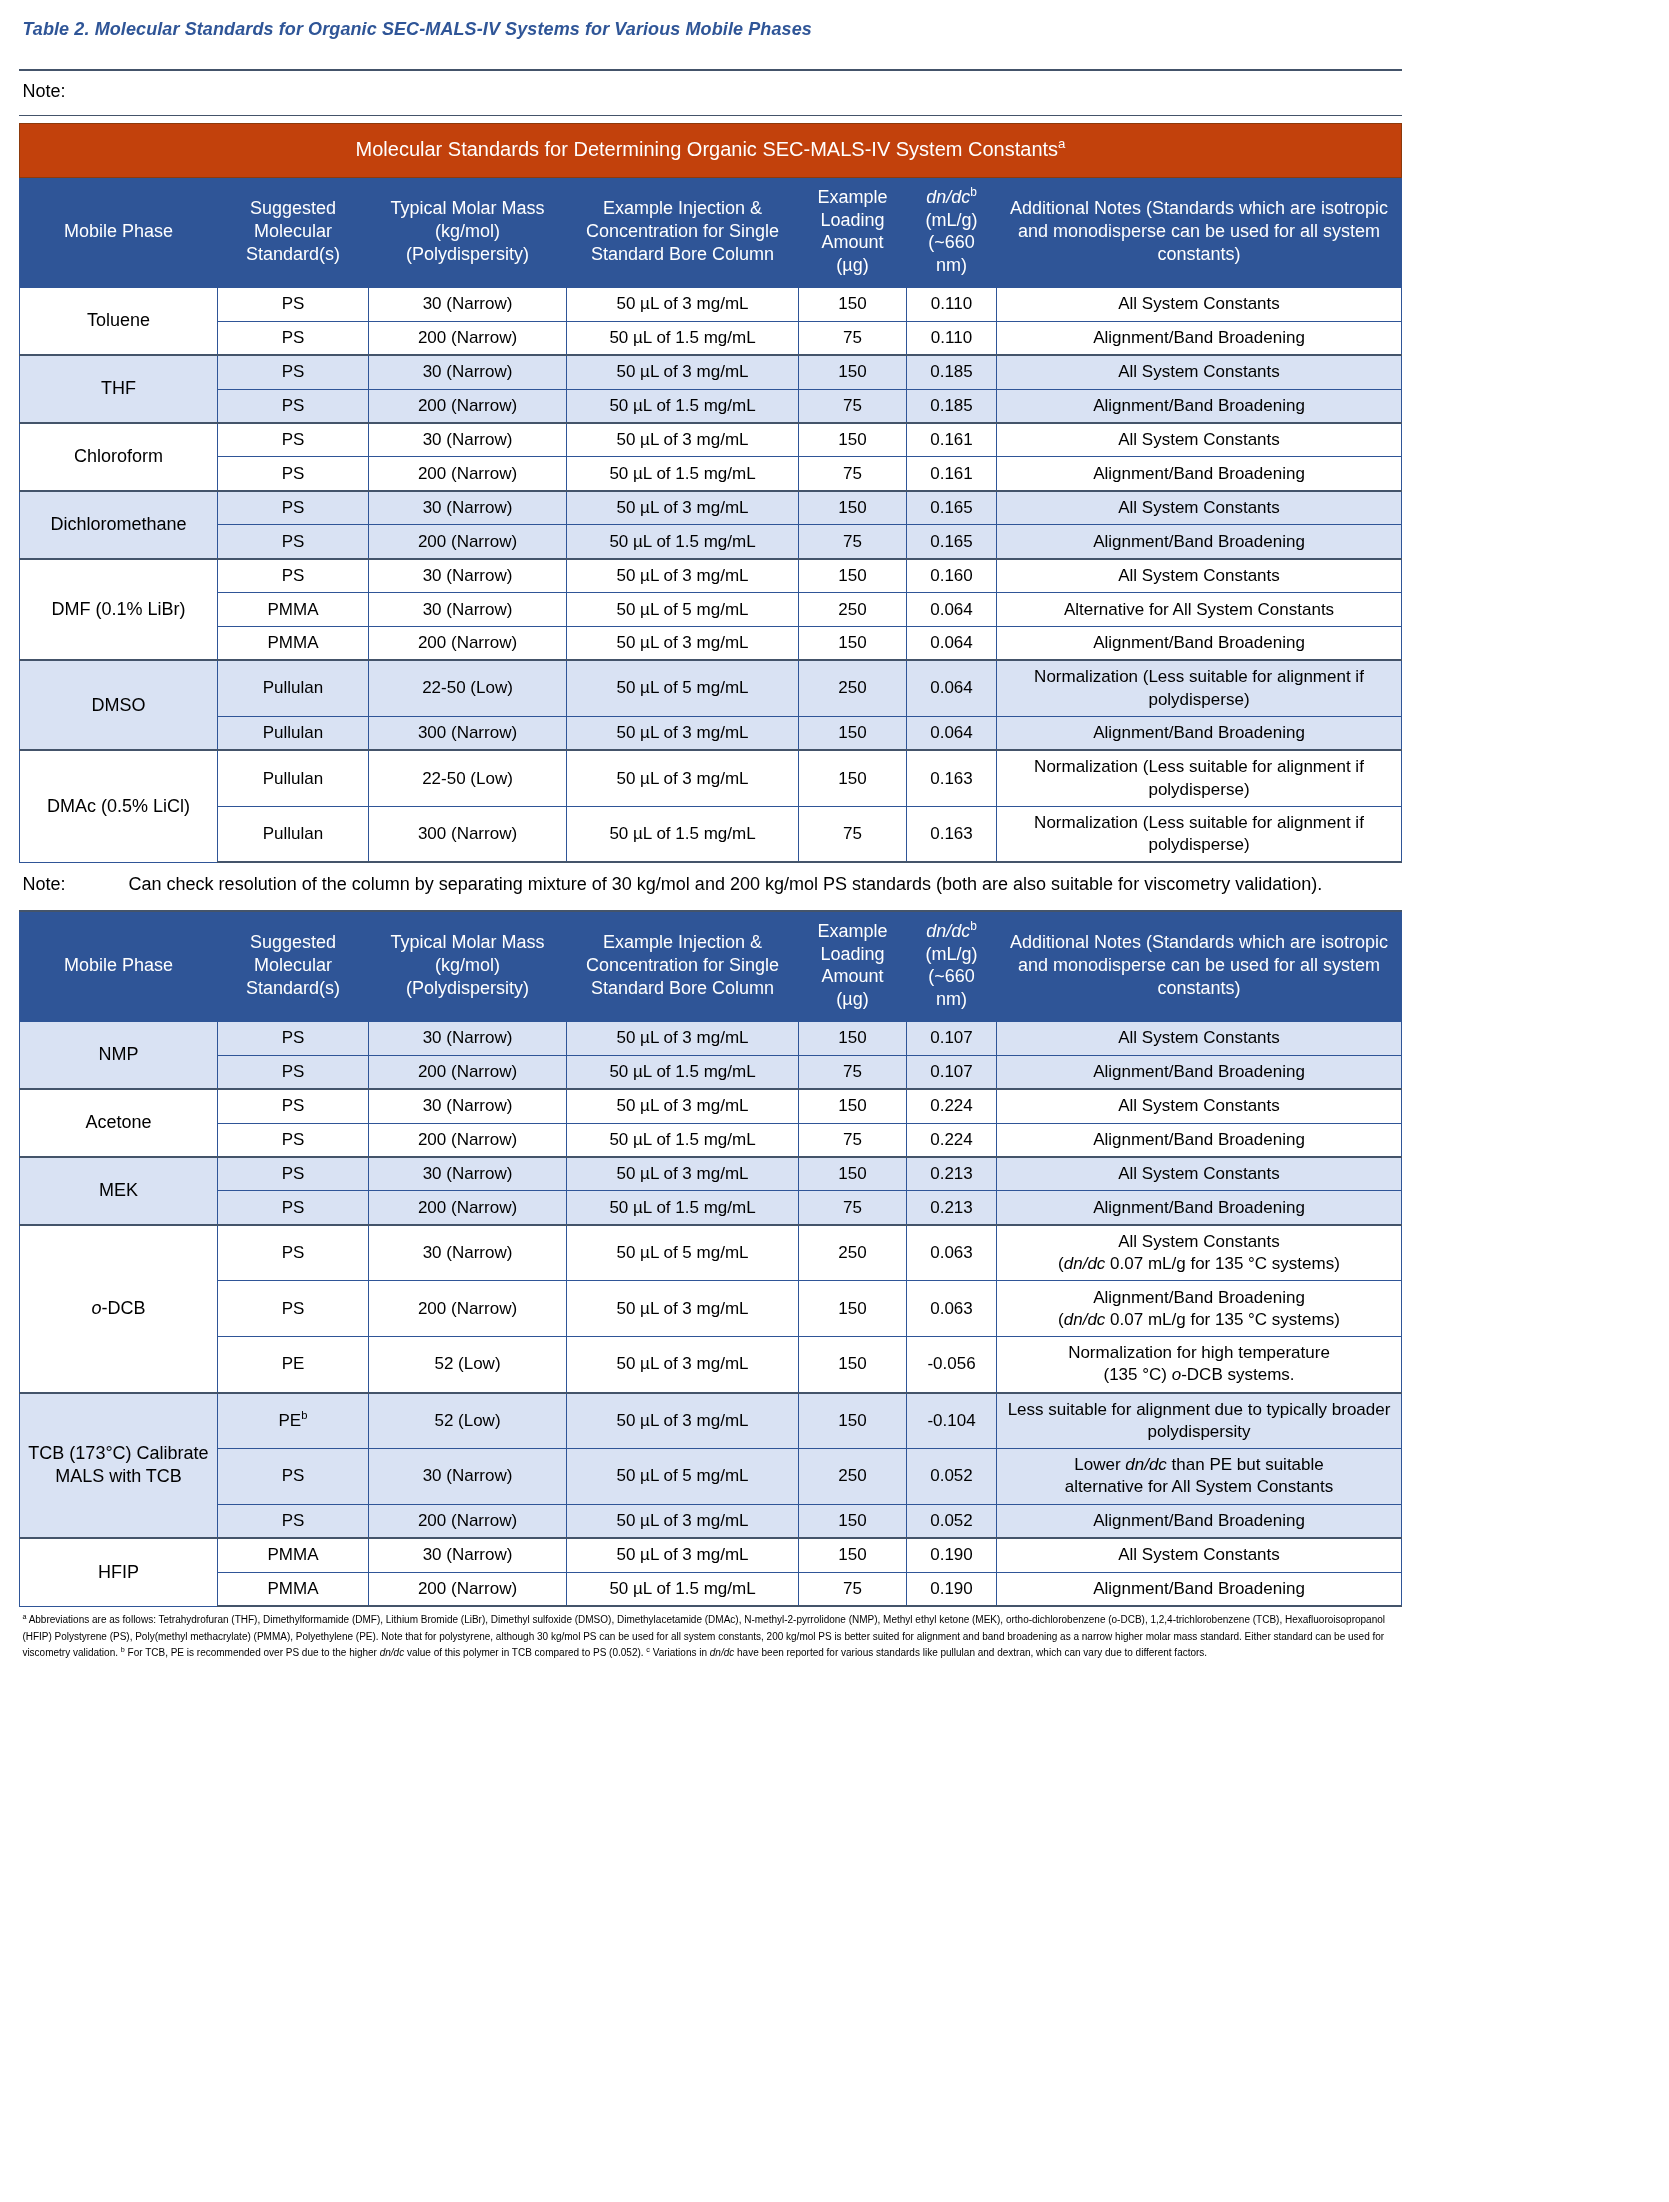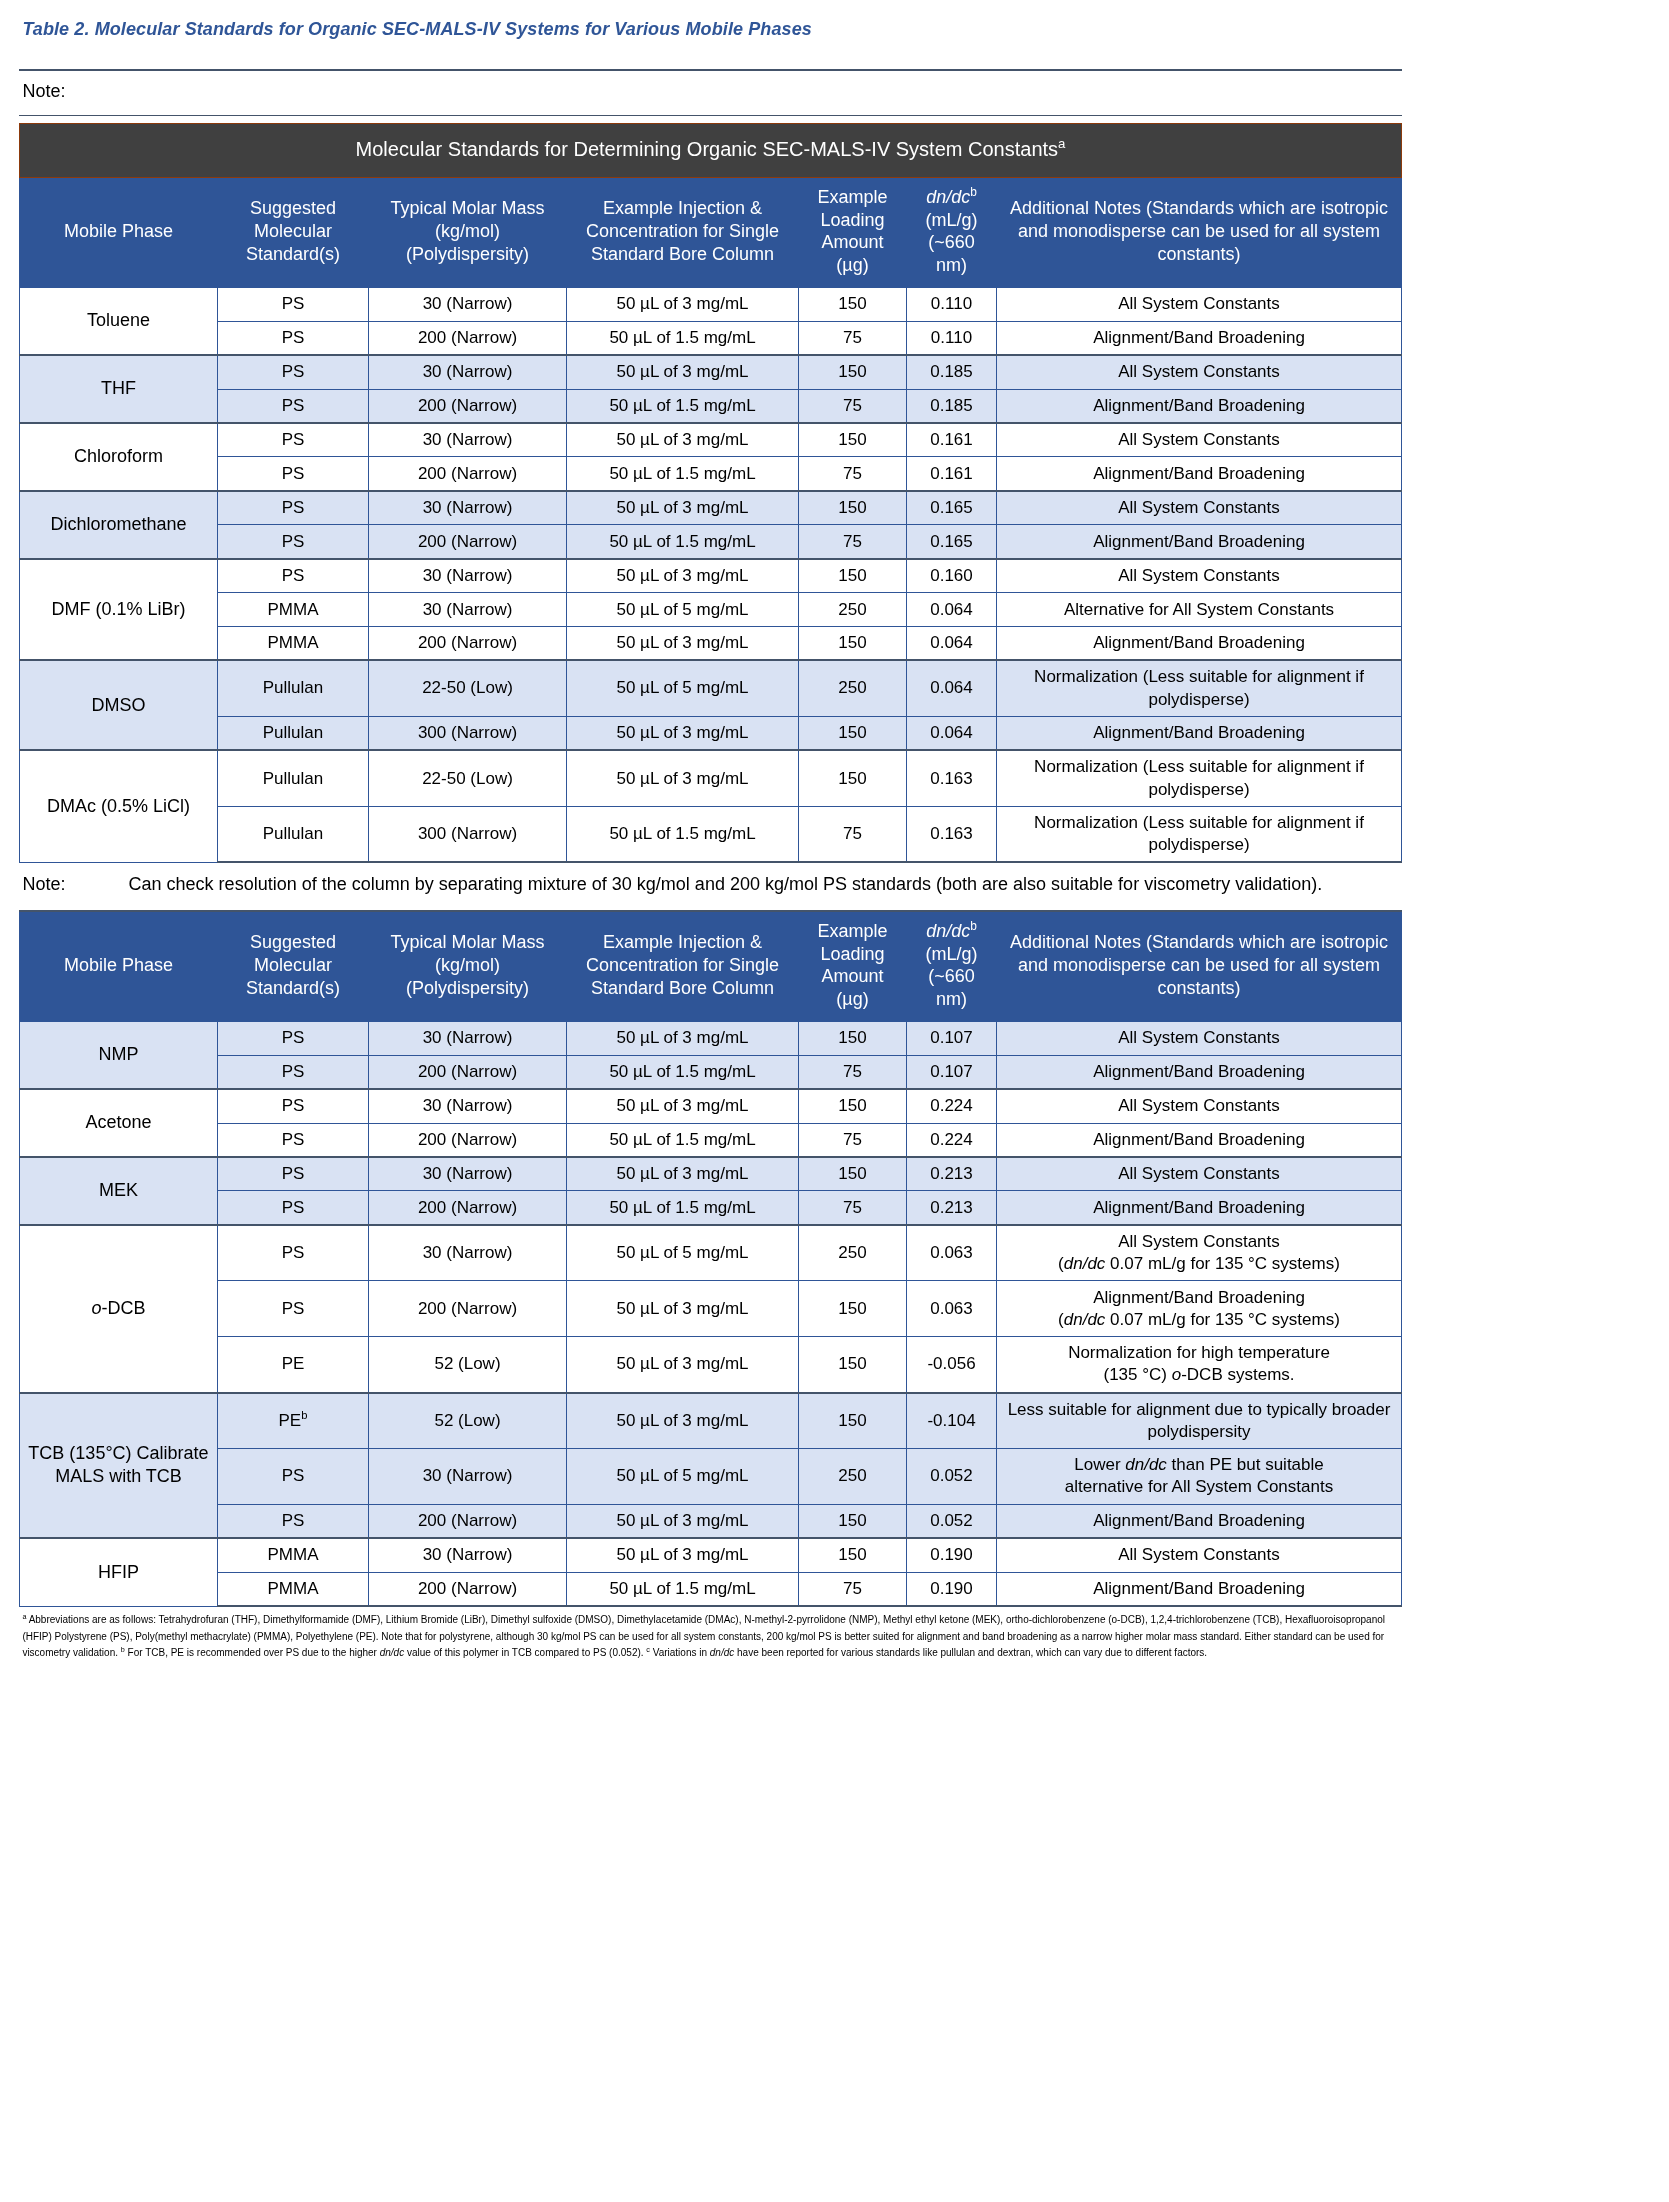--- a/index.html
+++ b/index.html
@@ -69,7 +69,7 @@
     font-weight: normal;
   }
   .banner {
-    background: #404040;
+    background: #c2410c;
     color: #ffffff;
     font-size: 20px;
     padding: 13.8px 5.2px 15.5px 5.2px !important;

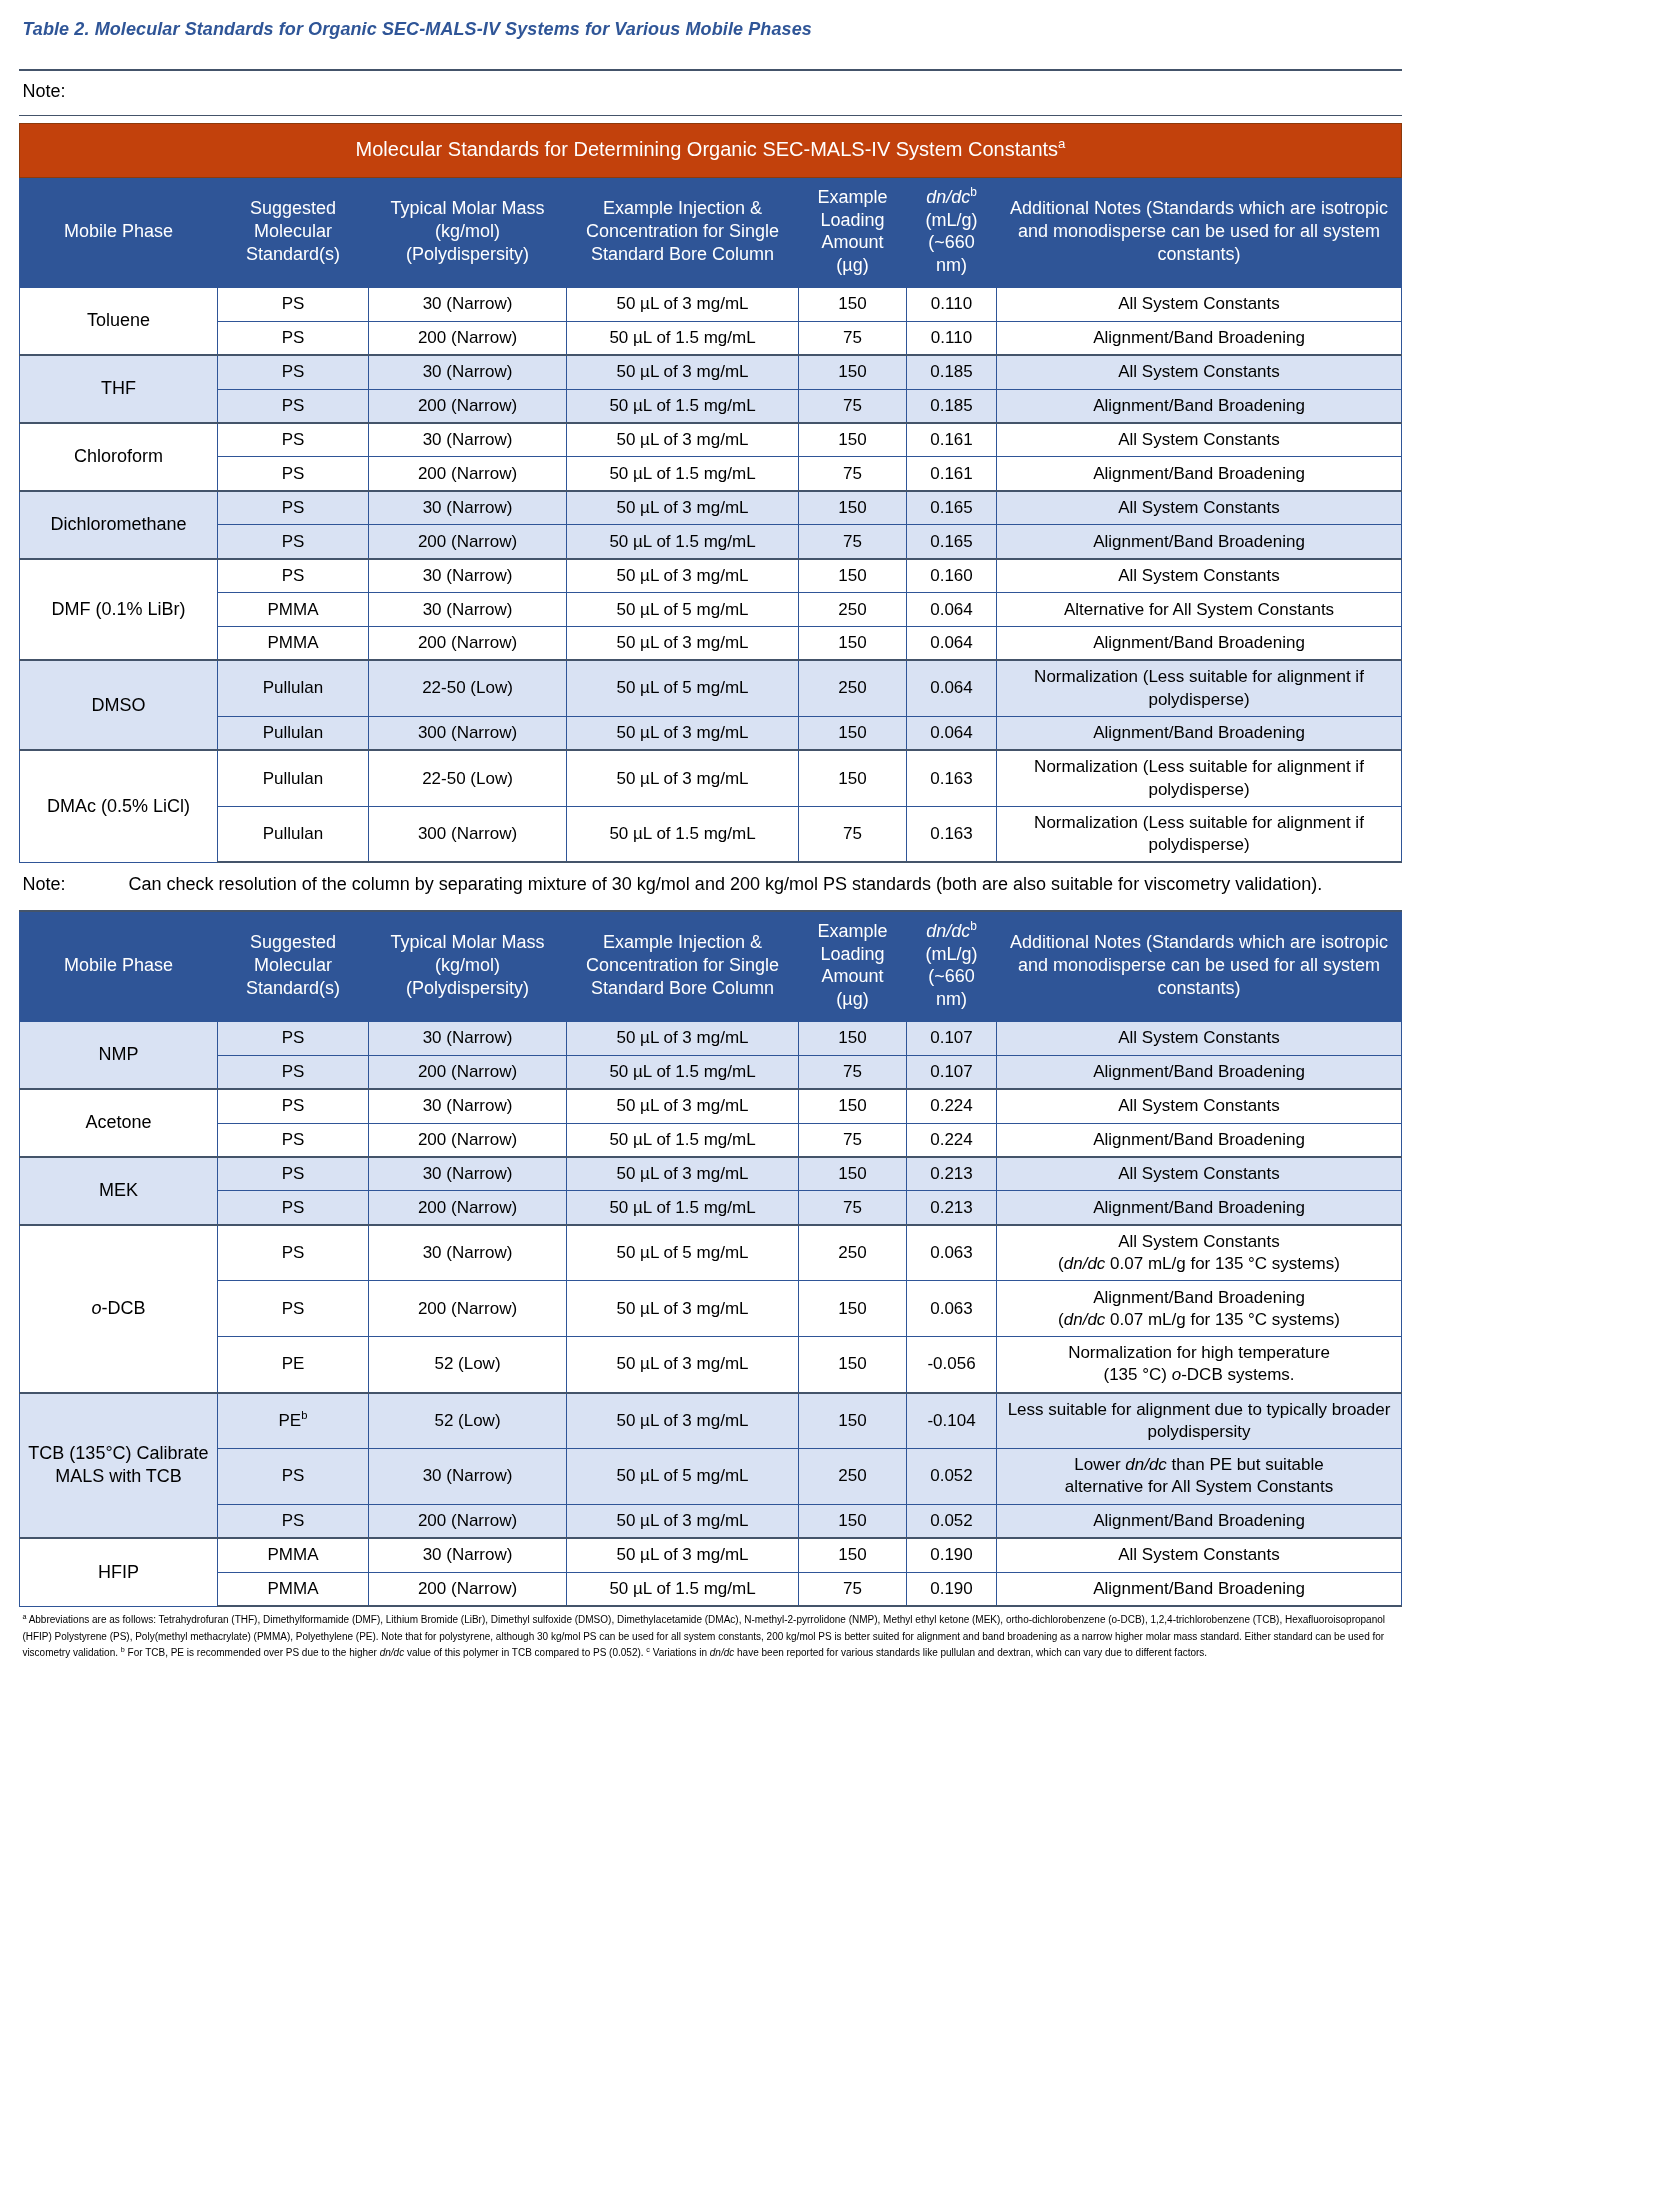--- a/index.html
+++ b/index.html
@@ -416,7 +416,7 @@
             </td>
           </tr>
           <tr class="shade grp-sep">
-            <td class="mp" rowspan="3">TCB (135°C) Calibrate MALS with TCB</td>
+            <td class="mp" rowspan="3">TCB (173°C) Calibrate MALS with TCB</td>
             <td class="cellsm">PE<sup>b</sup></td>
             <td class="cellsm">52 (Low)</td>
             <td class="cellsm">50 µL of 3 mg/mL</td>

